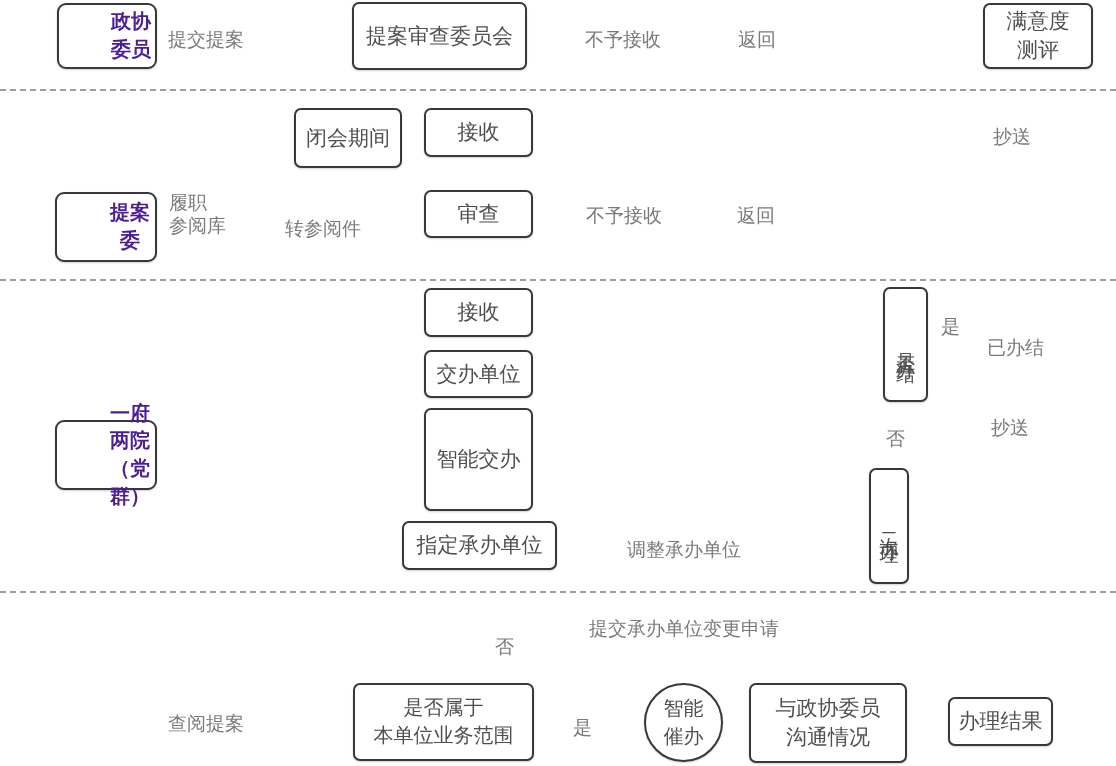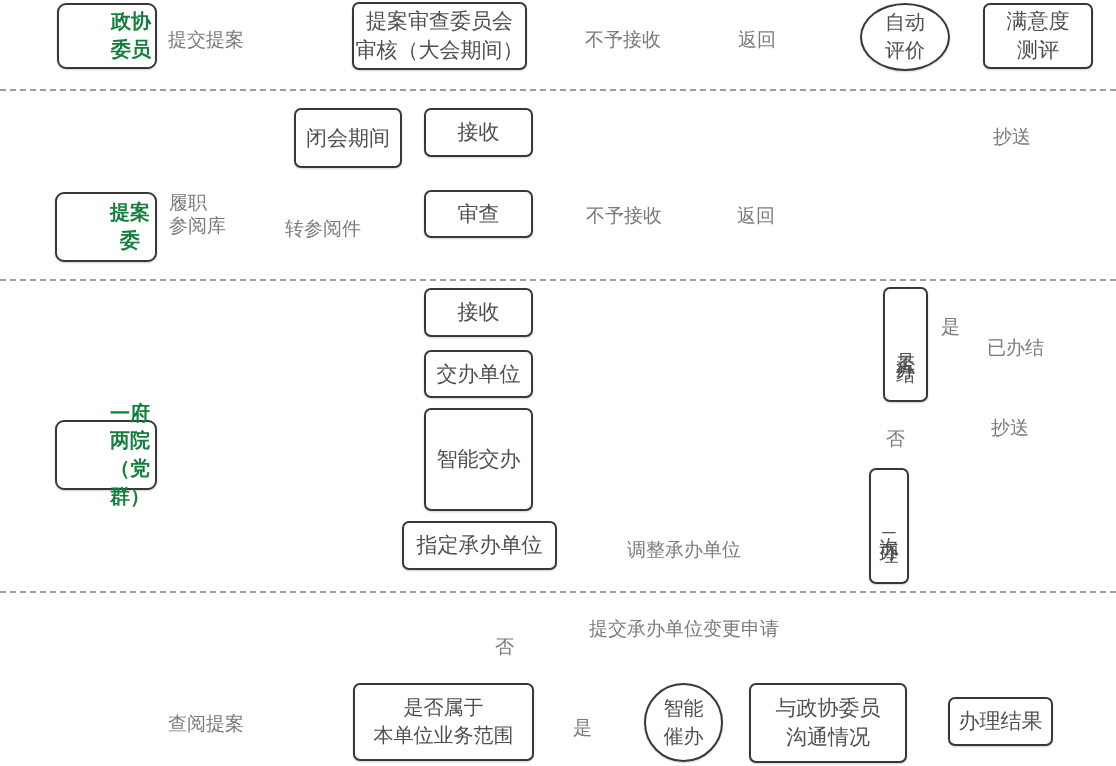--- a/index.html
+++ b/index.html
@@ -17,7 +17,7 @@
     box-shadow:0 1px 2px rgba(0,0,0,0.18);
   }
   .box span { display:block; }
-  .role { font-weight:bold; color:#15803d; font-size:20px; border-radius:9px;padding-left:48px; }
+  .role { font-weight:bold; color:#4c1d95; font-size:20px; border-radius:9px;padding-left:48px; }
   .circle { border-radius:50%; }
   .vtext { writing-mode:vertical-rl; text-orientation:upright; letter-spacing:4px; font-size:19px; }
   .lbl { position:absolute; color:#7a7a7a; font-size:19px; white-space:nowrap; }

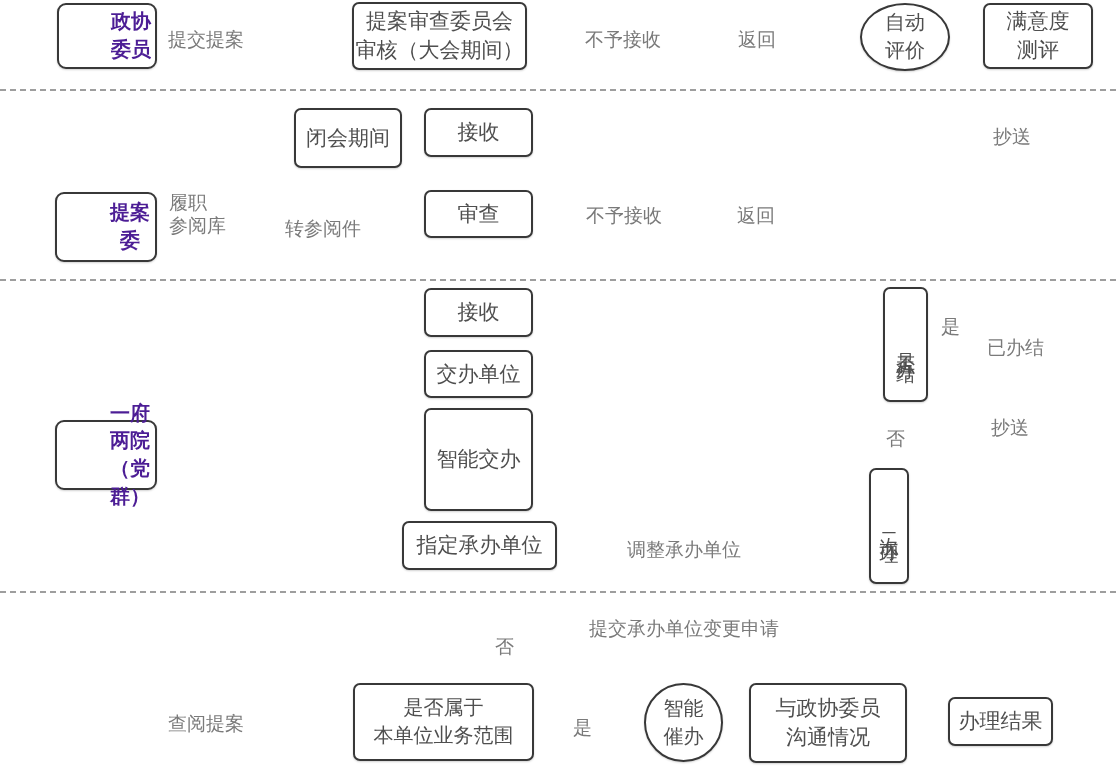--- a/index.html
+++ b/index.html
@@ -42,10 +42,6 @@
   </div>
   <div class="lbl" style="left:585px;top:27px">不予接收</div>
   <div class="lbl" style="left:738px;top:27px">返回</div>
-  <div class="box circle" style="left:860px;top:3px;width:90px;height:68px;font-size:20px">
-    <span>自动</span>
-    <span>评价</span>
-  </div>
   <div class="box" style="left:983px;top:3px;width:110px;height:66px;font-size:21px">
     <span>满意度</span>
     <span>测评</span>

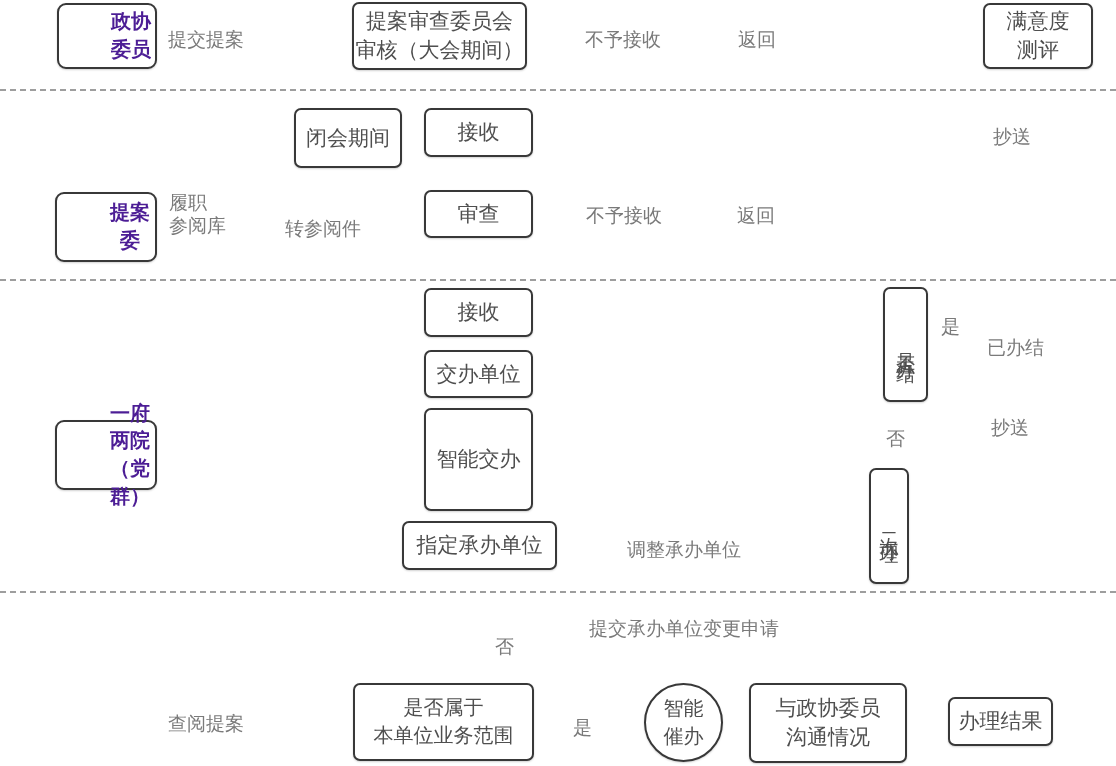--- a/index.html
+++ b/index.html
@@ -38,7 +38,6 @@
   <div class="lbl" style="left:168px;top:27px">提交提案</div>
   <div class="box" style="left:352px;top:2px;width:175px;height:68px;font-size:21px">
     <span>提案审查委员会</span>
-    <span>审核（大会期间）</span>
   </div>
   <div class="lbl" style="left:585px;top:27px">不予接收</div>
   <div class="lbl" style="left:738px;top:27px">返回</div>

